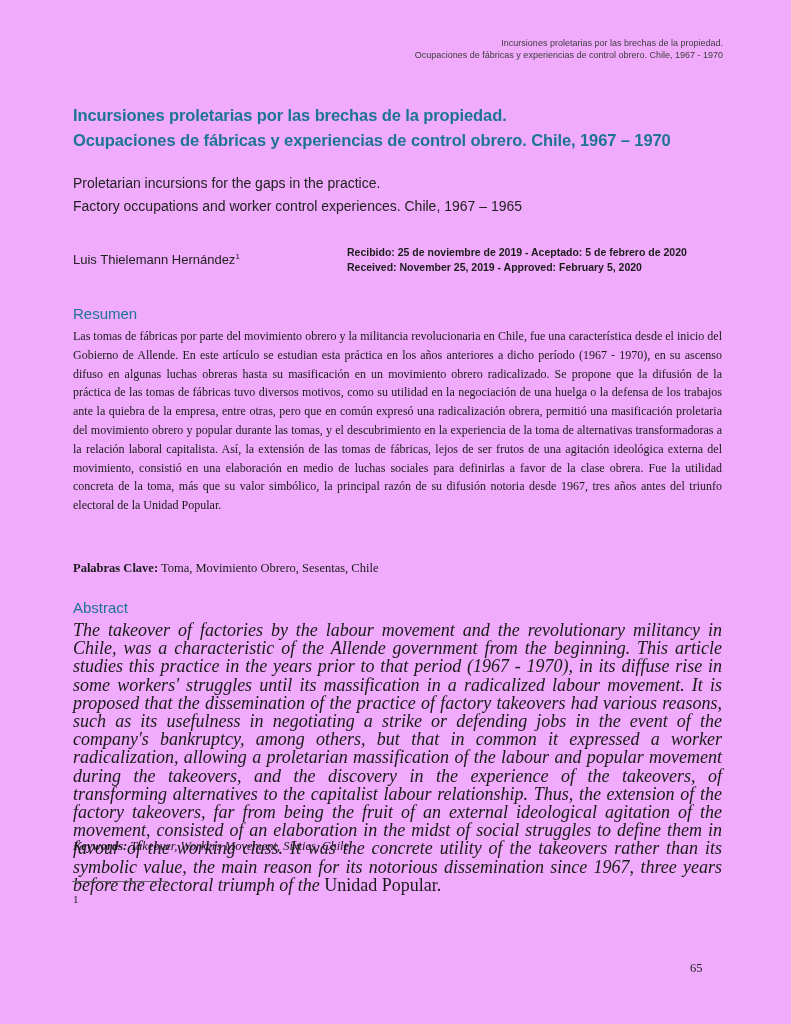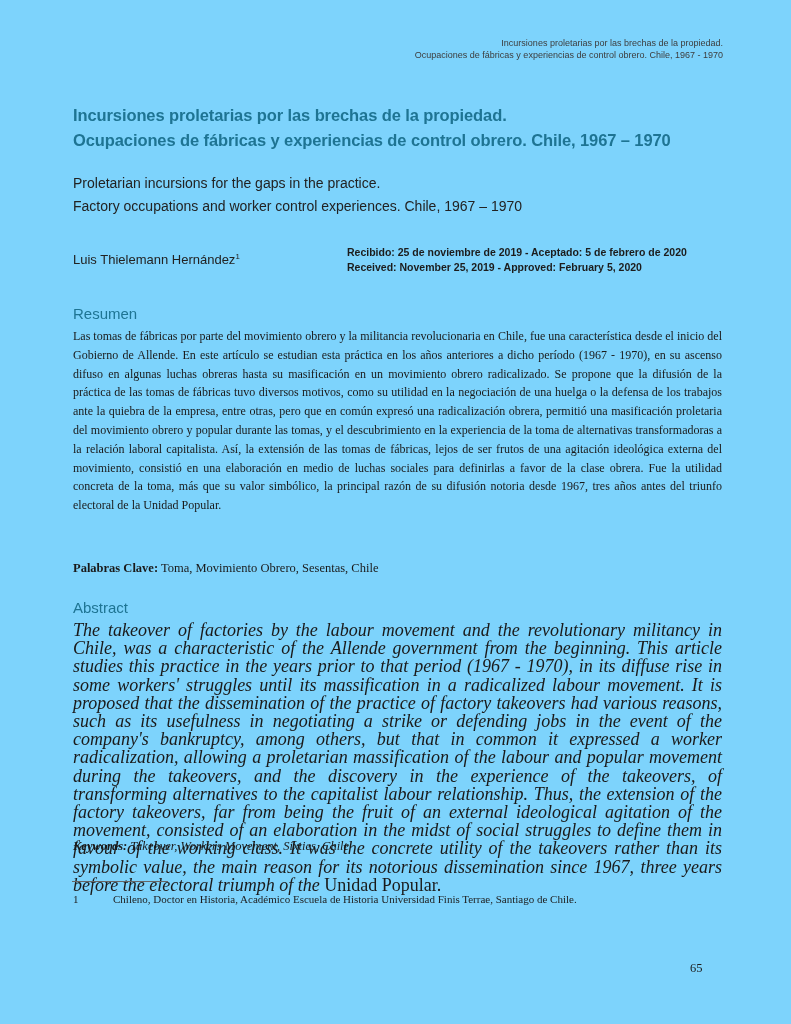--- a/index.html
+++ b/index.html
@@ -7,7 +7,7 @@
     position: relative;
     width: 791px;
     height: 1024px;
-    background: #7dd3fc;
+    background: #f0abfc;
     font-family: "Liberation Sans", sans-serif;
     overflow: hidden;
     color: #1f1f1f;

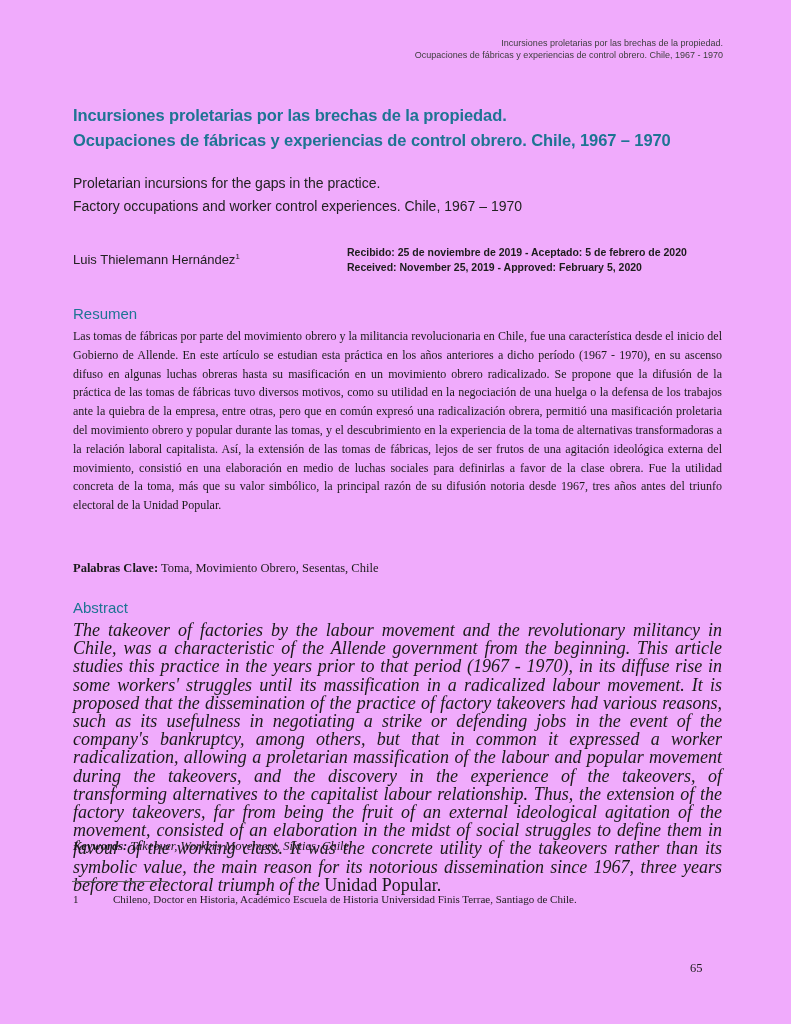--- a/index.html
+++ b/index.html
@@ -186,7 +186,7 @@
 
   <h2 class="title-en">
     <span class="tl">Proletarian incursions for the gaps in the practice.</span>
-    <span class="tl">Factory occupations and worker control experiences. Chile, 1967 – 1970</span>
+    <span class="tl">Factory occupations and worker control experiences. Chile, 1967 – 1965</span>
   </h2>
 
   <div class="author">

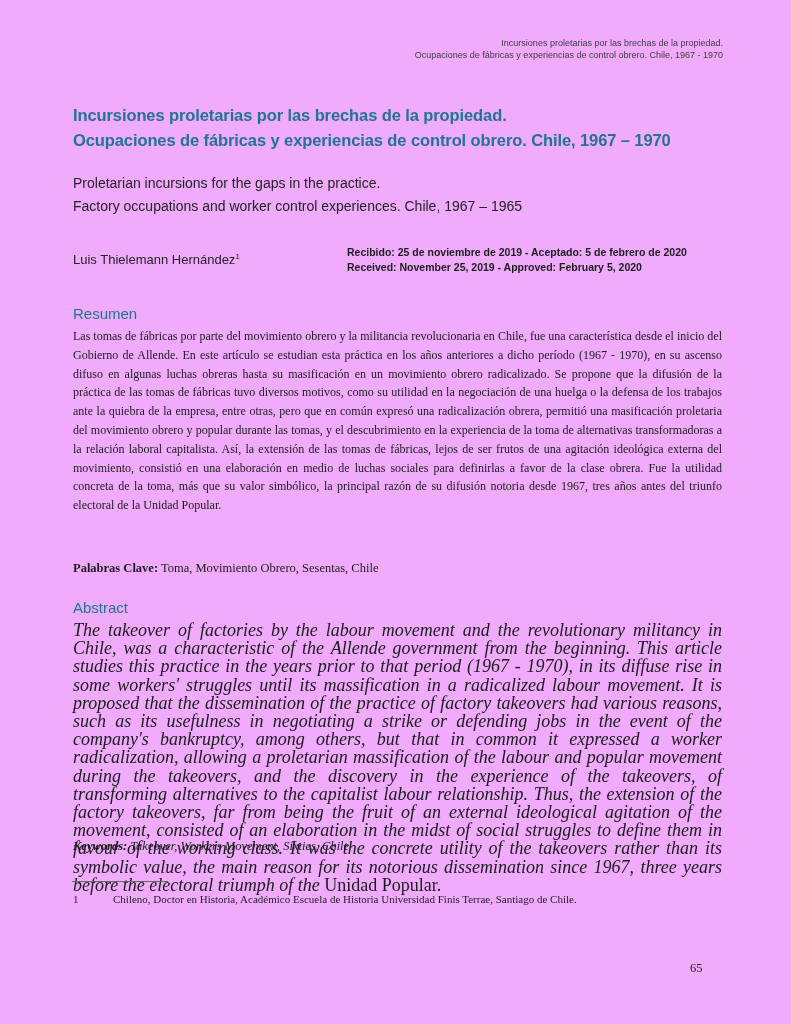--- a/index.html
+++ b/index.html
@@ -221,7 +221,6 @@
   <div class="footnote">
     <span class="fn-num">1</span>
     <div class="fn-text">
-      <div>Chileno, Doctor en Historia, Académico Escuela de Historia Universidad Finis Terrae, Santiago de Chile.</div>
     </div>
   </div>
 

